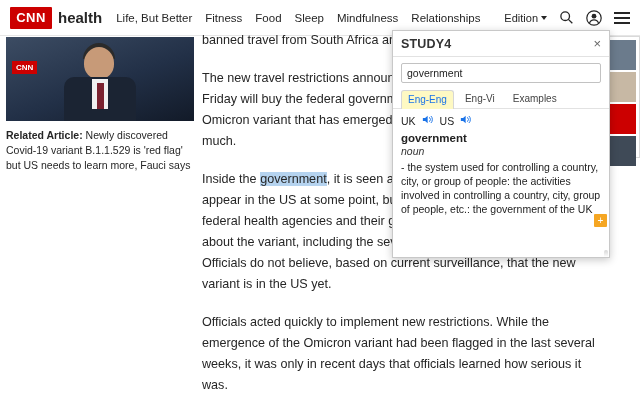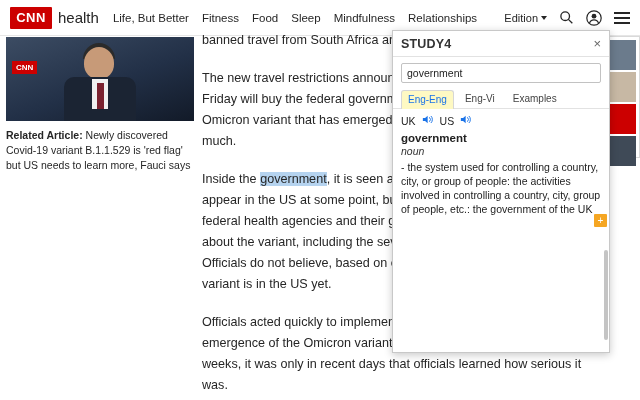--- a/index.html
+++ b/index.html
@@ -43,7 +43,7 @@
   .section-name {
     font-size: 15px;
     color: #262626;
-    font-weight: 400;
+    font-weight: 700;
     margin-right: 14px;
   }
   .nav-links {

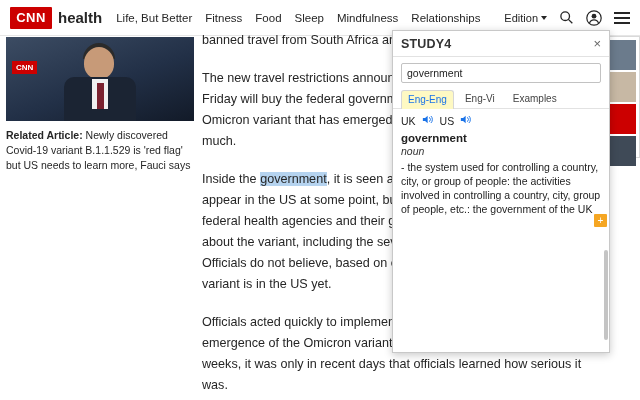--- a/index.html
+++ b/index.html
@@ -185,7 +185,7 @@
   .popup {
     position: absolute;
     top: 30px; left: 392px;
-    width: 218px; height: 323px;
+    width: 218px; height: 228px;
     background: #ffffff;
     border: 1px solid #c8c8c8;
     box-shadow: 0 2px 8px rgba(0,0,0,0.22);

